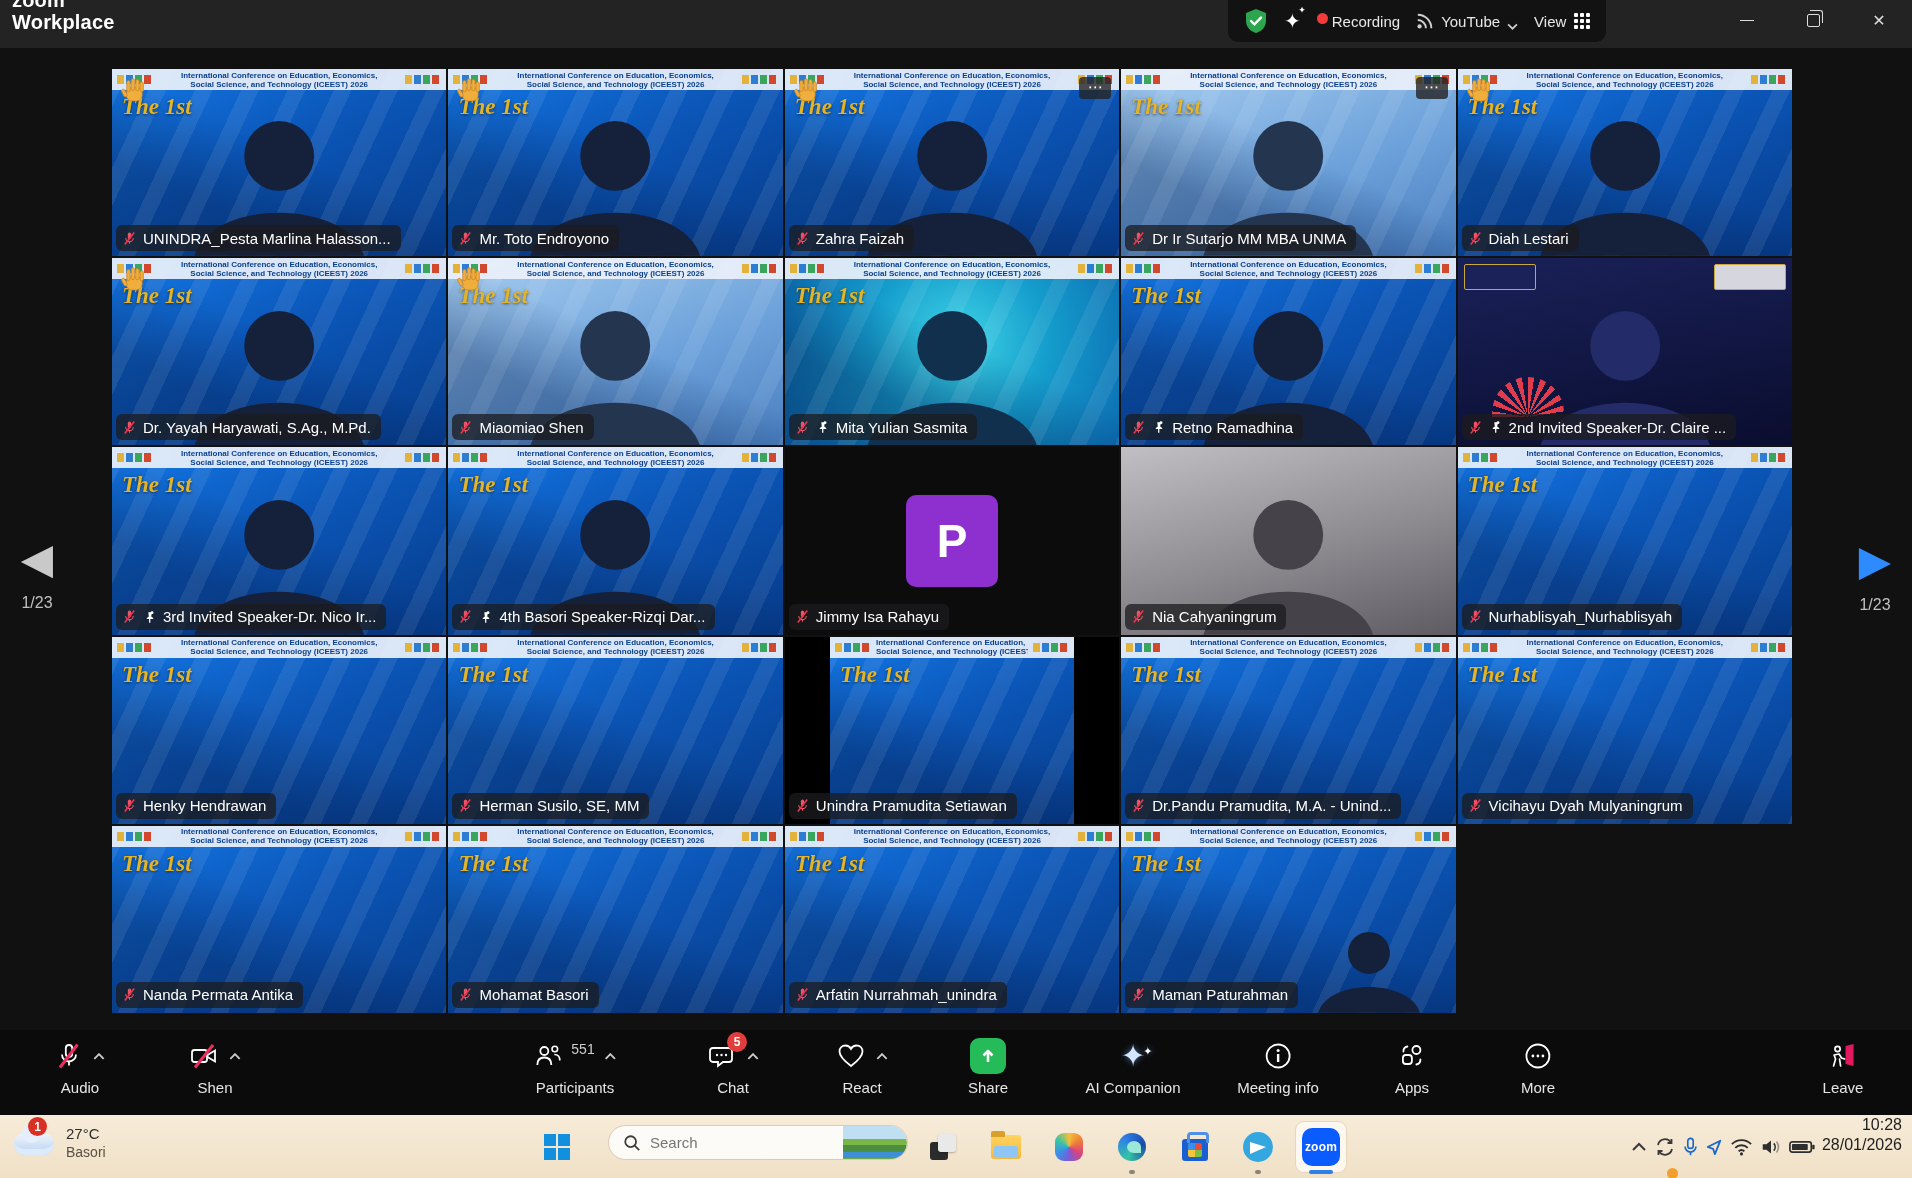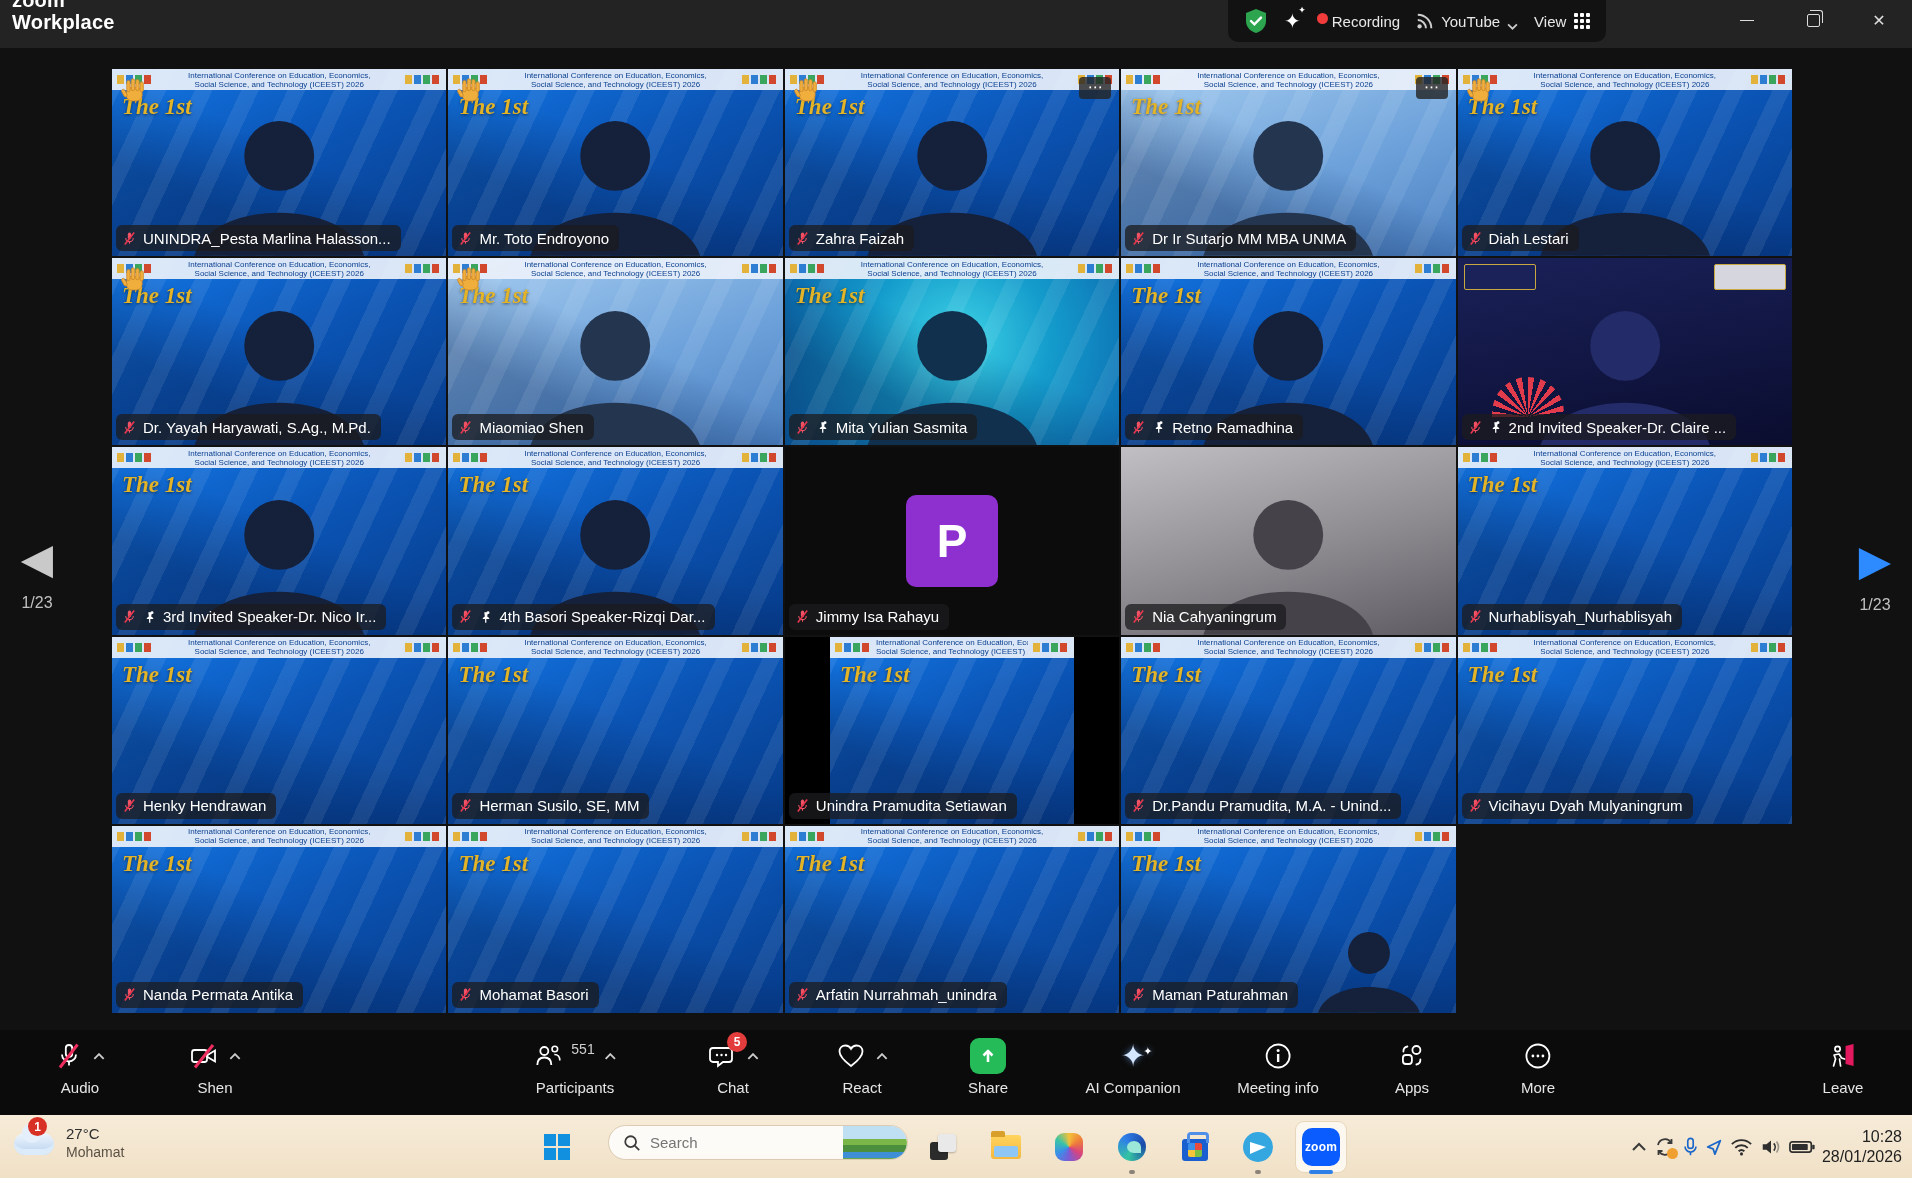--- a/index.html
+++ b/index.html
@@ -46,7 +46,7 @@
   .tile.active { outline:3px solid #35d475; outline-offset:-3px; z-index:2; }
 
   .banner { position:absolute; left:0; top:0; right:0; height:21px; background:rgba(233,240,250,.93);
-    display:flex; align-items:center; justify-content:space-between; padding:0 5px; gap:5px; z-index:1; }
+    display:flex; align-items:center; justify-content:space-between; padding:0 5px; gap:5px; z-index:1;font-weight:bold; }
   .blogo { width:36px; height:9px; flex:0 0 auto;
     background:linear-gradient(90deg,#e3b23a 0 7px,transparent 7px 9px,#2d7dd2 9px 16px,transparent 16px 18px,#3aa55c 18px 25px,transparent 25px 27px,#d2482d 27px 34px,transparent 34px 36px); }
   .btxt { color:#0a3f8f; font-size:8px; line-height:9px; text-align:center; overflow:hidden; white-space:nowrap; flex:1; }

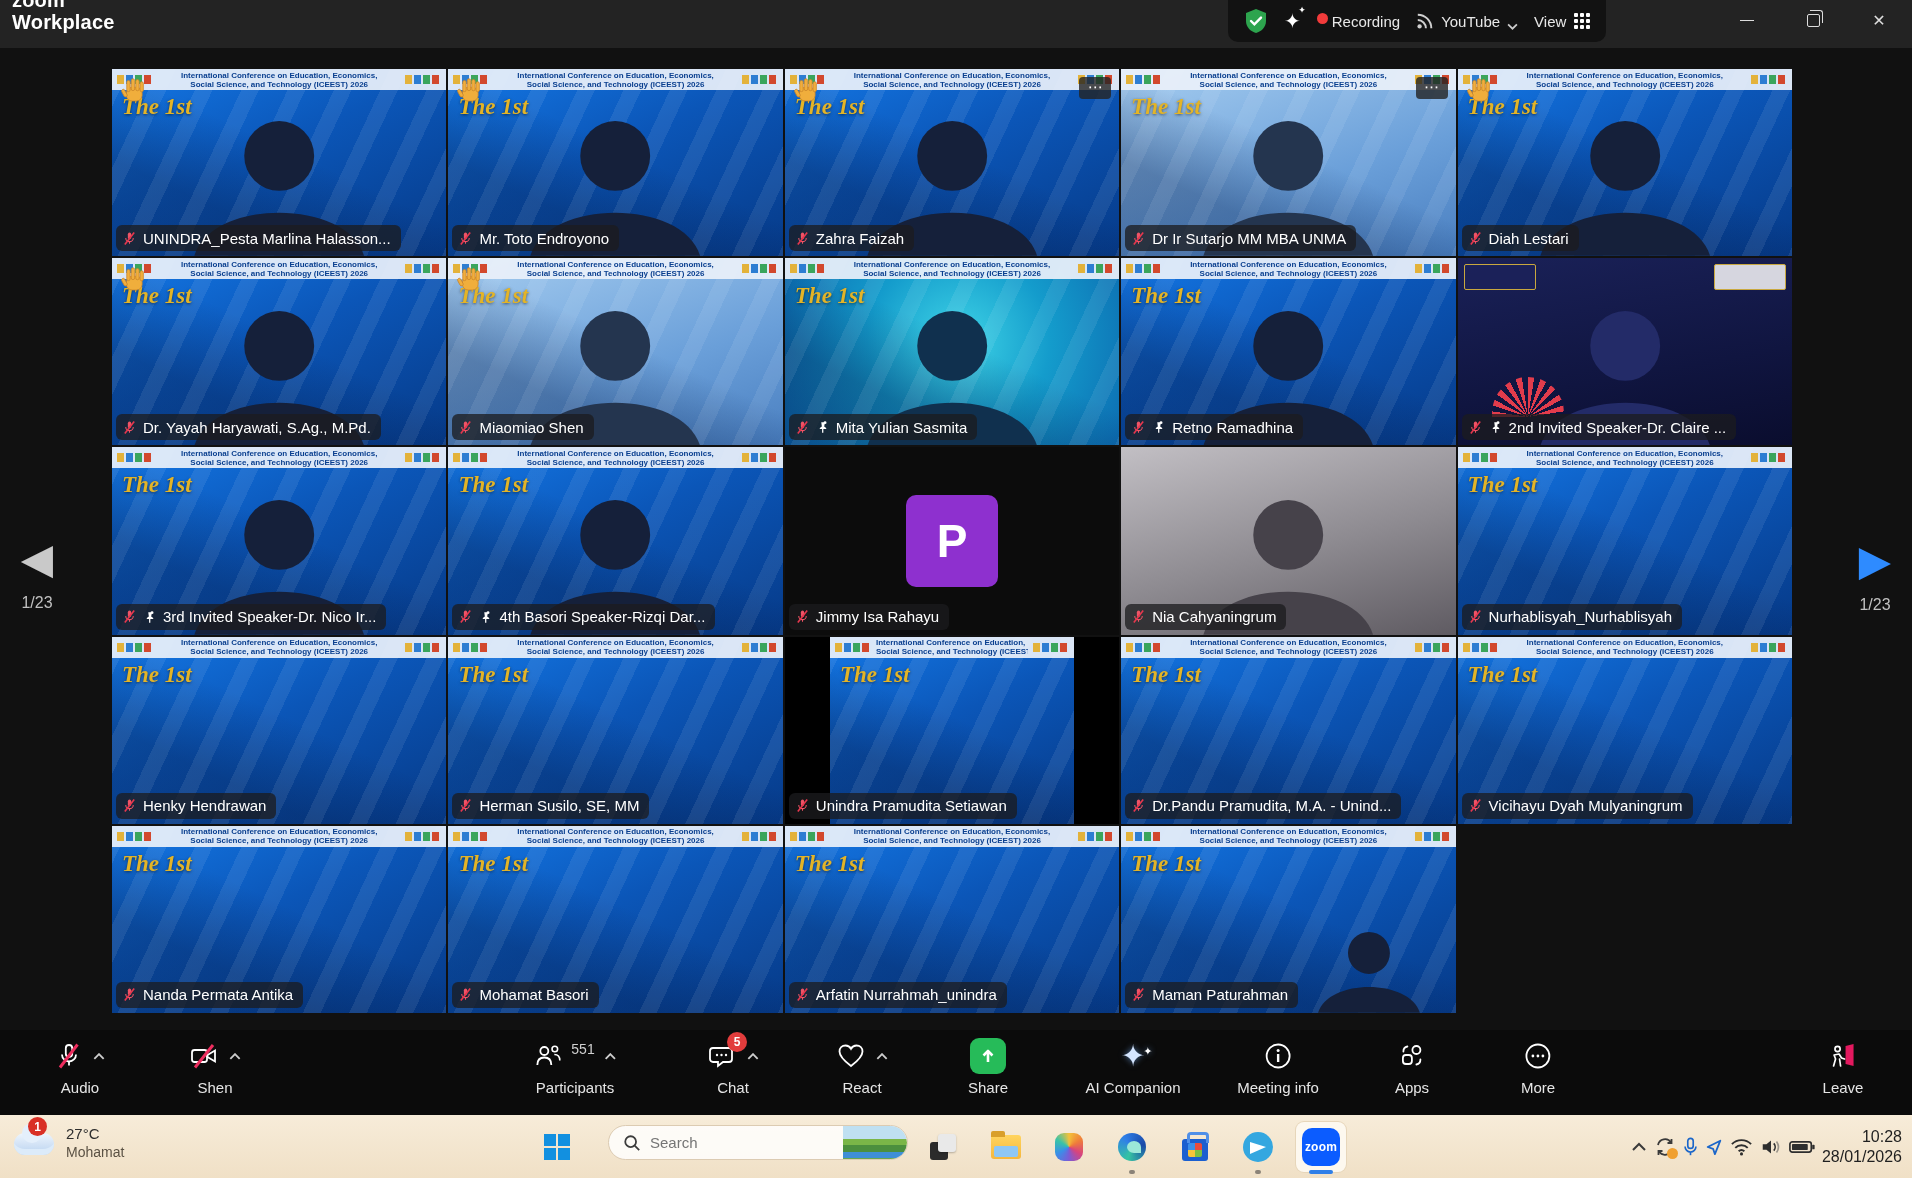--- a/index.html
+++ b/index.html
@@ -159,7 +159,7 @@
   .zoomapp { width:38px; height:38px; border-radius:10px; background:#0b5cff; color:#fff; font-size:12px; font-weight:700;
     display:flex; align-items:center; justify-content:center; letter-spacing:.2px; }
 
-  .tray { position:absolute; right:10px; top:0; height:63px; display:flex; align-items:center; gap:7px; }
+  .tray { position:absolute; right:10px; top:0; height:63px; display:flex; gap:7px; }
   .tray .t { cursor:pointer; display:flex; align-items:center; }
   .clock { text-align:right; font-size:16px; line-height:20px; color:#1f1f1f; cursor:pointer; }
   .sync { position:relative; }

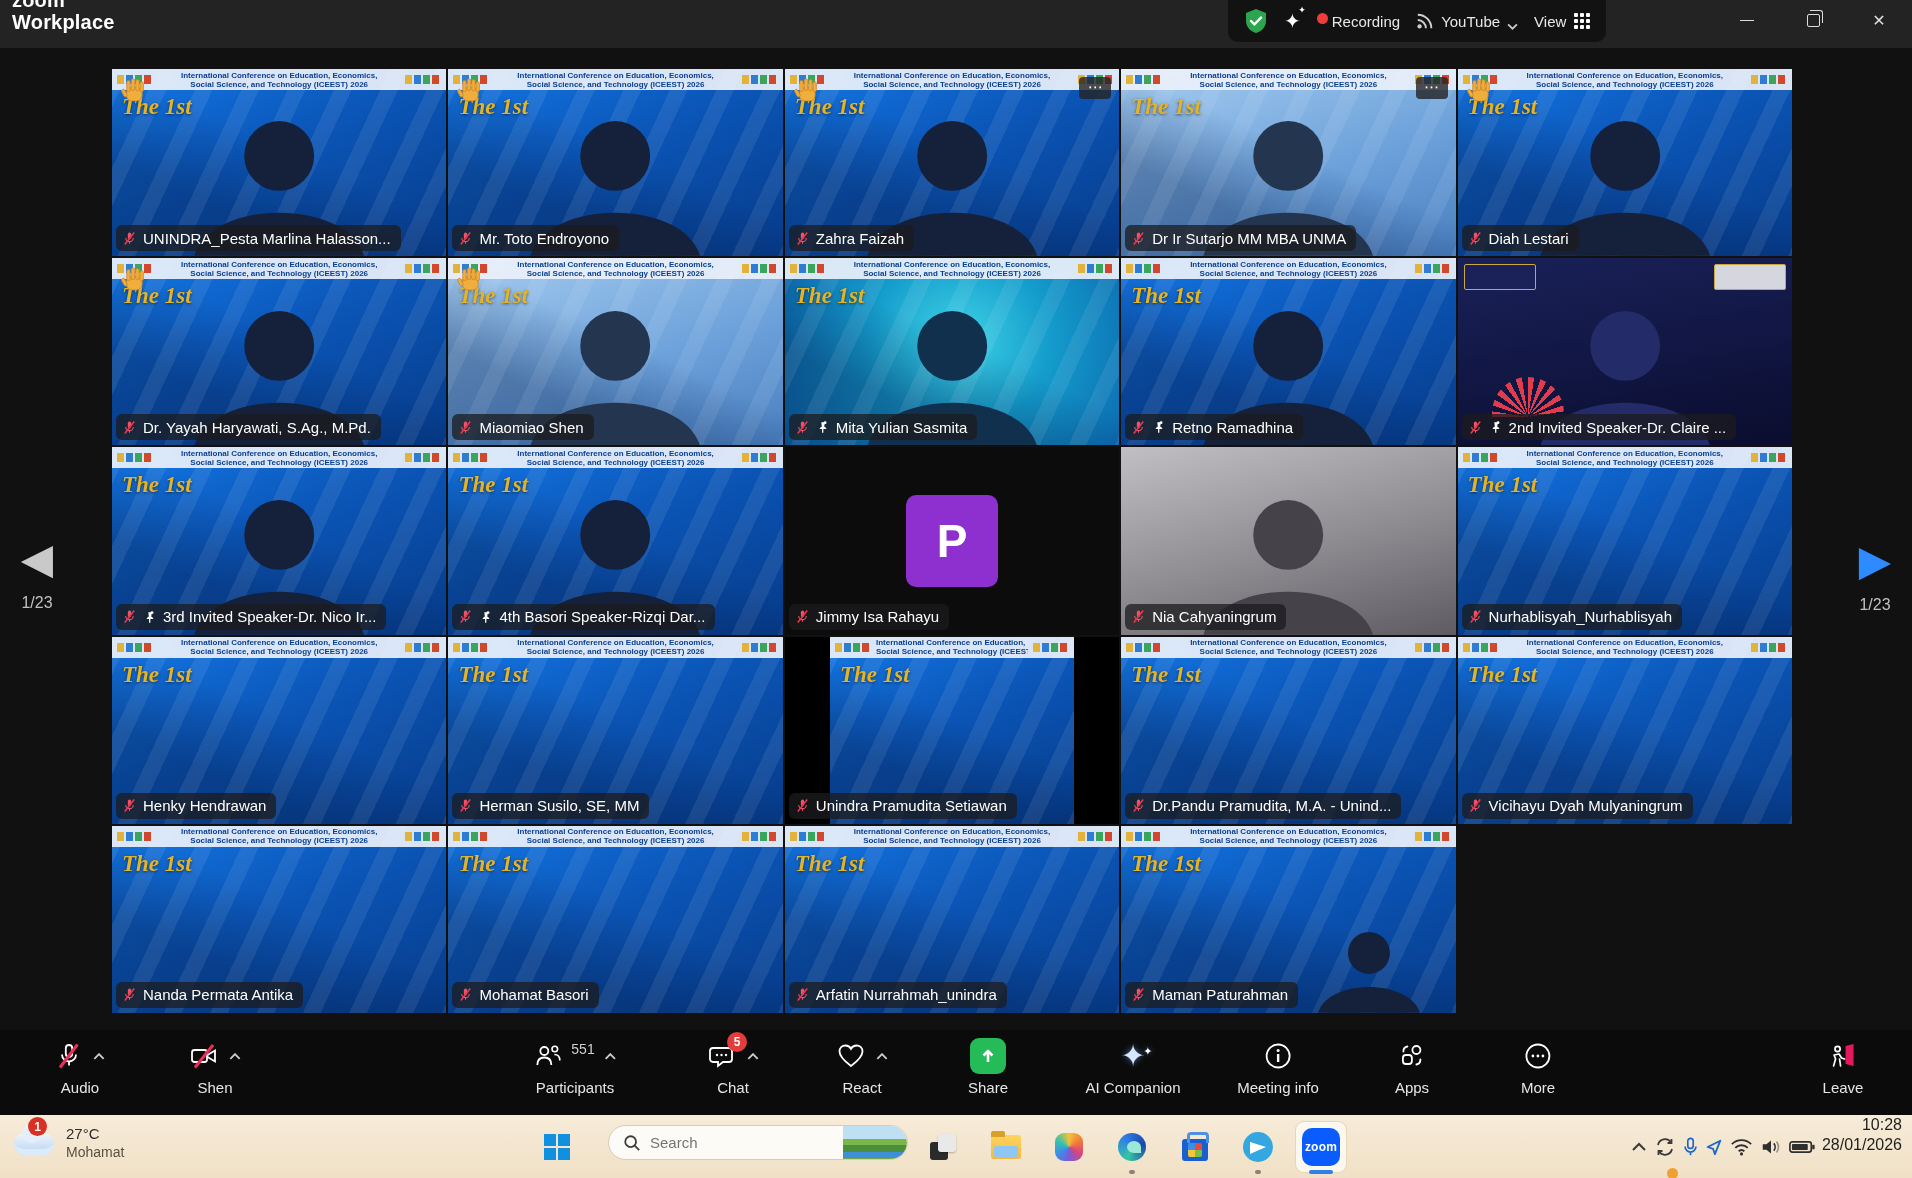--- a/index.html
+++ b/index.html
@@ -1208,7 +1208,7 @@
     </div>
     <div class="wtxt">
       <div>27°C</div>
-      <div class="desc">Mohamat</div>
+      <div class="desc">Basori</div>
     </div>
   </div>
 

